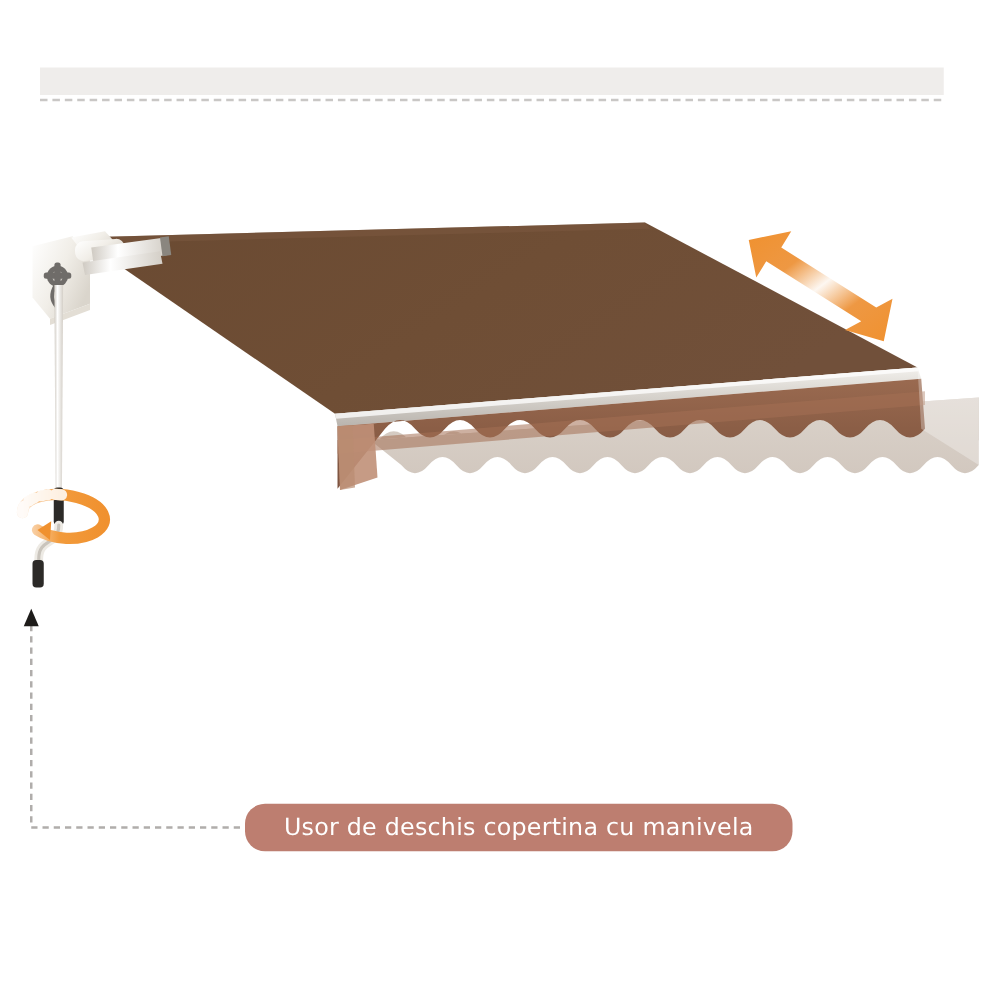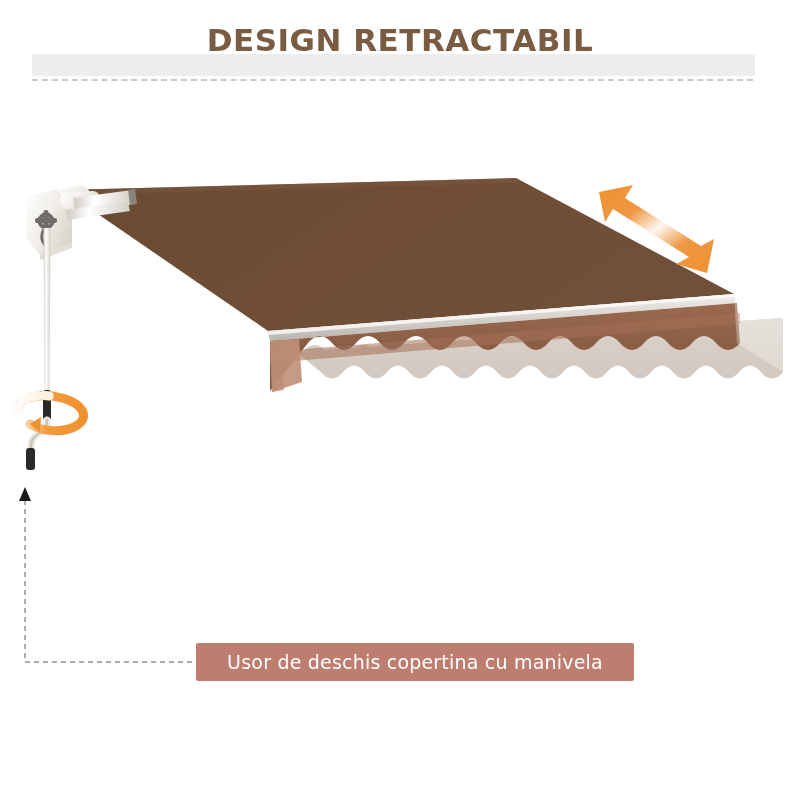--- a/index.html
+++ b/index.html
@@ -91,7 +91,6 @@
 <div id="stage">
 
   <div class="header-band"></div>
-  <div class="header-title">DESIGN RETRACTABIL</div>
   <div class="header-rule"></div>
 
   <svg class="artwork" viewBox="0 0 800 800">

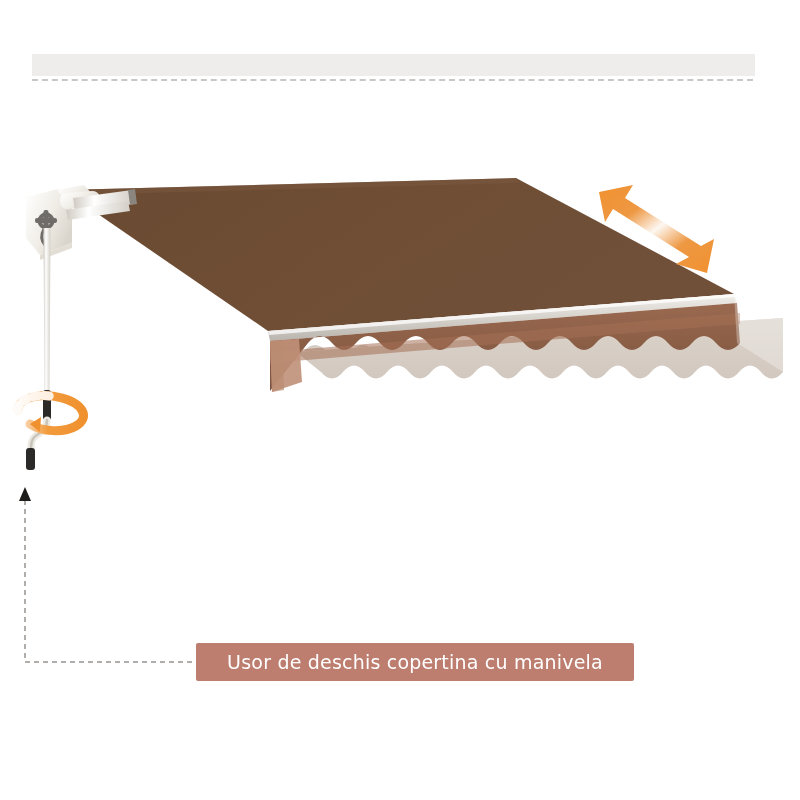--- a/index.html
+++ b/index.html
@@ -72,7 +72,7 @@
     width: 438px;
     height: 38px;
     background: #bd7e70;
-    border-radius: 2px;
+    border-radius: 16px;
     display: flex;
     align-items: center;
     justify-content: center;

